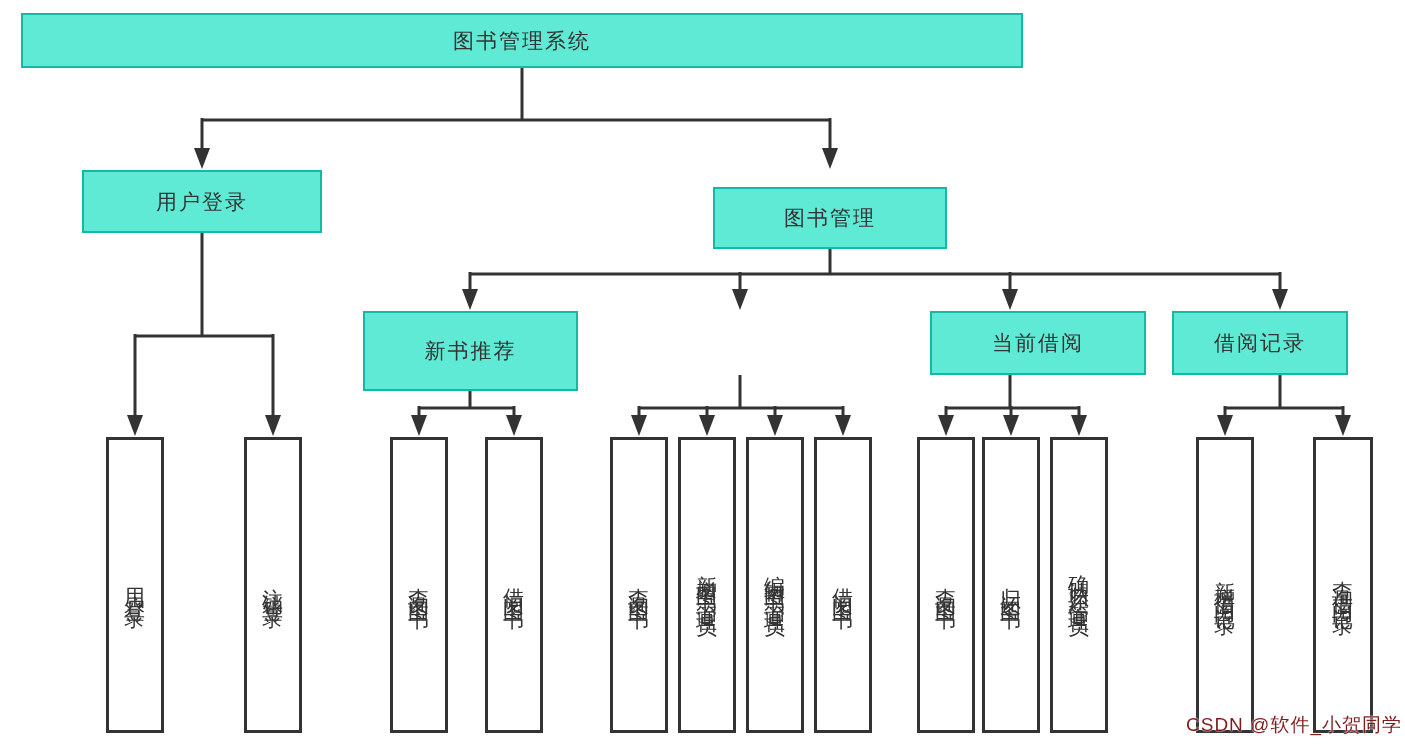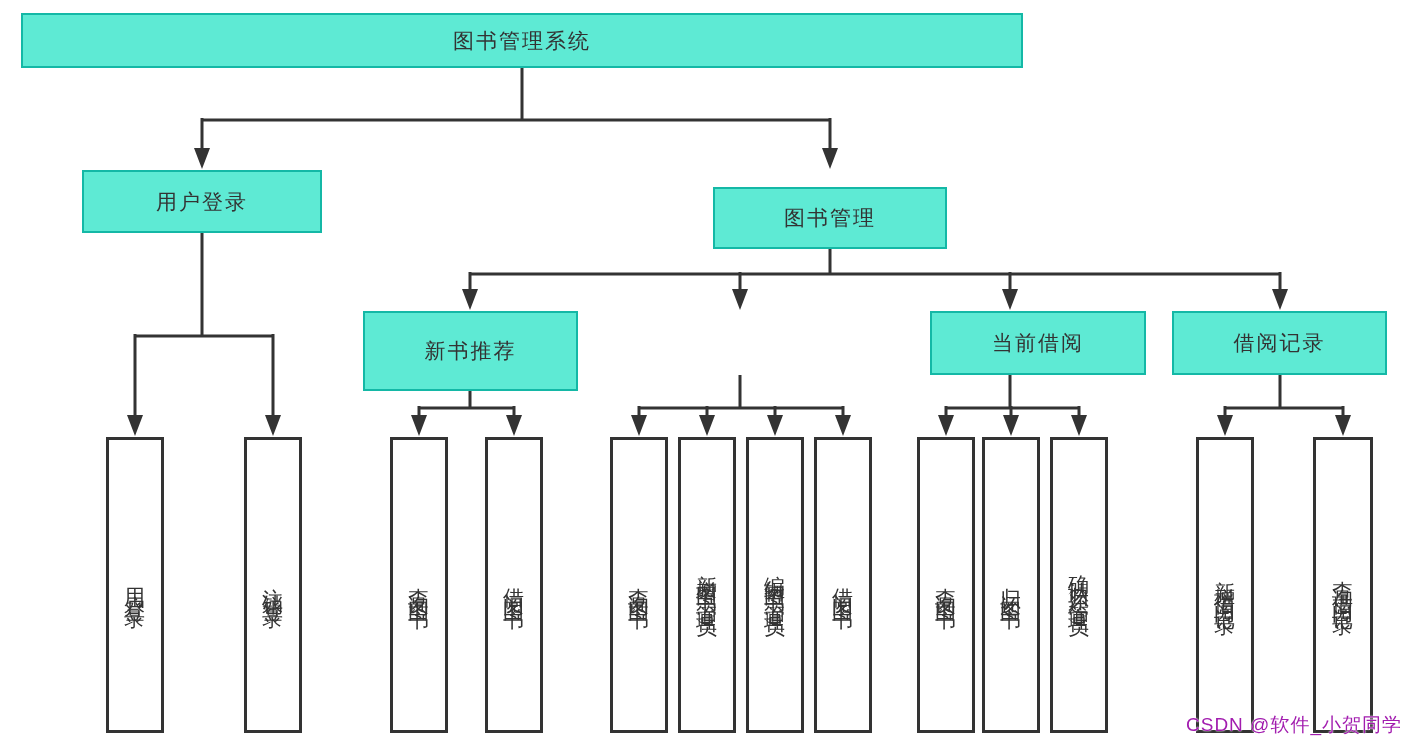--- a/index.html
+++ b/index.html
@@ -110,7 +110,7 @@
 
   <div class="node" style="left:363px; top:311px; width:215px; height:80px;">新书推荐</div>
   <div class="node" style="left:902px; top:311px; width:216px; height:64px;margin-left:28px;">当前借阅</div>
-  <div class="node" style="left:1172px; top:311px; width:215px; height:64px;">借阅记录</div>
+  <div class="node" style="left:1172px; top:311px; width:176px; height:64px;">借阅记录</div>
 
   <div class="vnode" style="left:106px;">用户登录</div>
   <div class="vnode" style="left:244px;">注销登录</div>

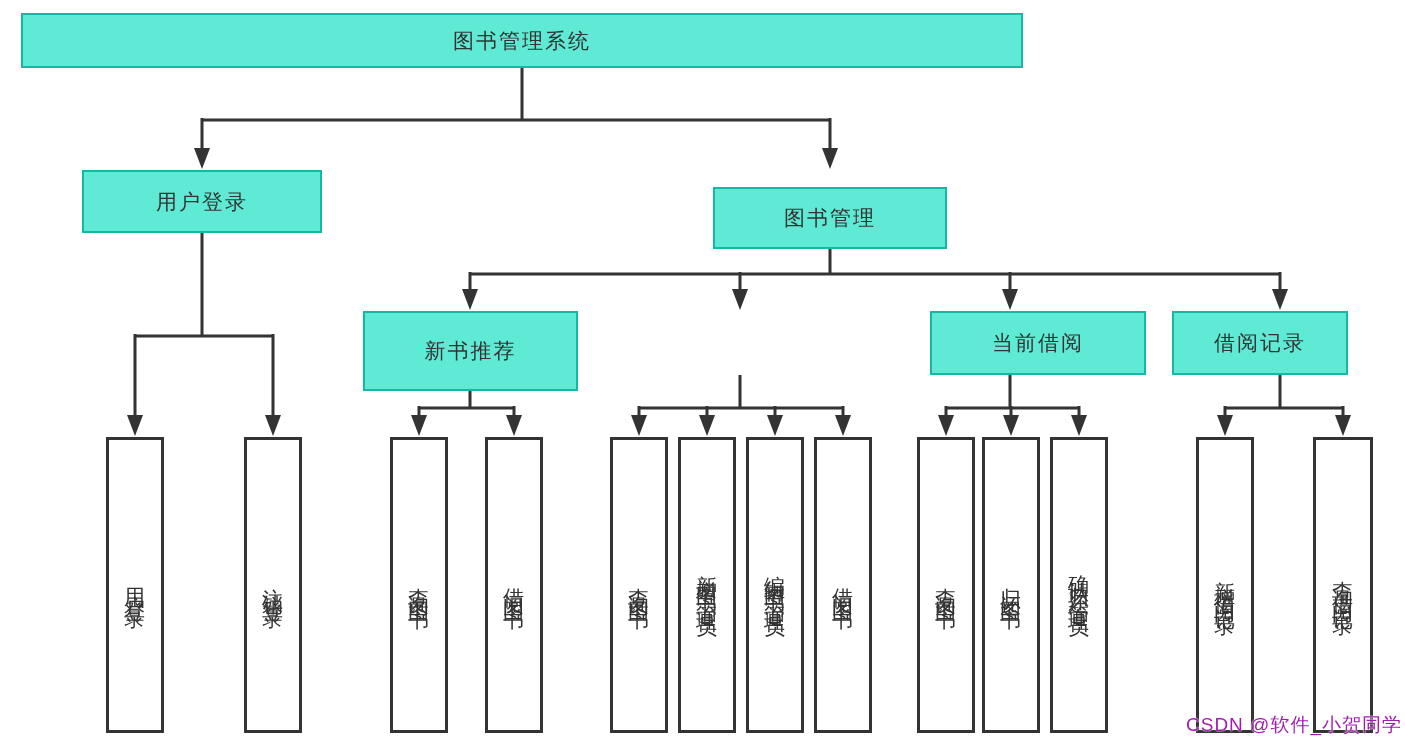--- a/index.html
+++ b/index.html
@@ -58,7 +58,7 @@
     top: 712px;
     font-size: 19px;
     letter-spacing: 1px;
-    color: #a21caf;
+    color: #7f1d1d;
     text-shadow: 0 0 2px #ffffff, 0 0 1px #ffffff;
     white-space: nowrap;
     z-index: 2;

